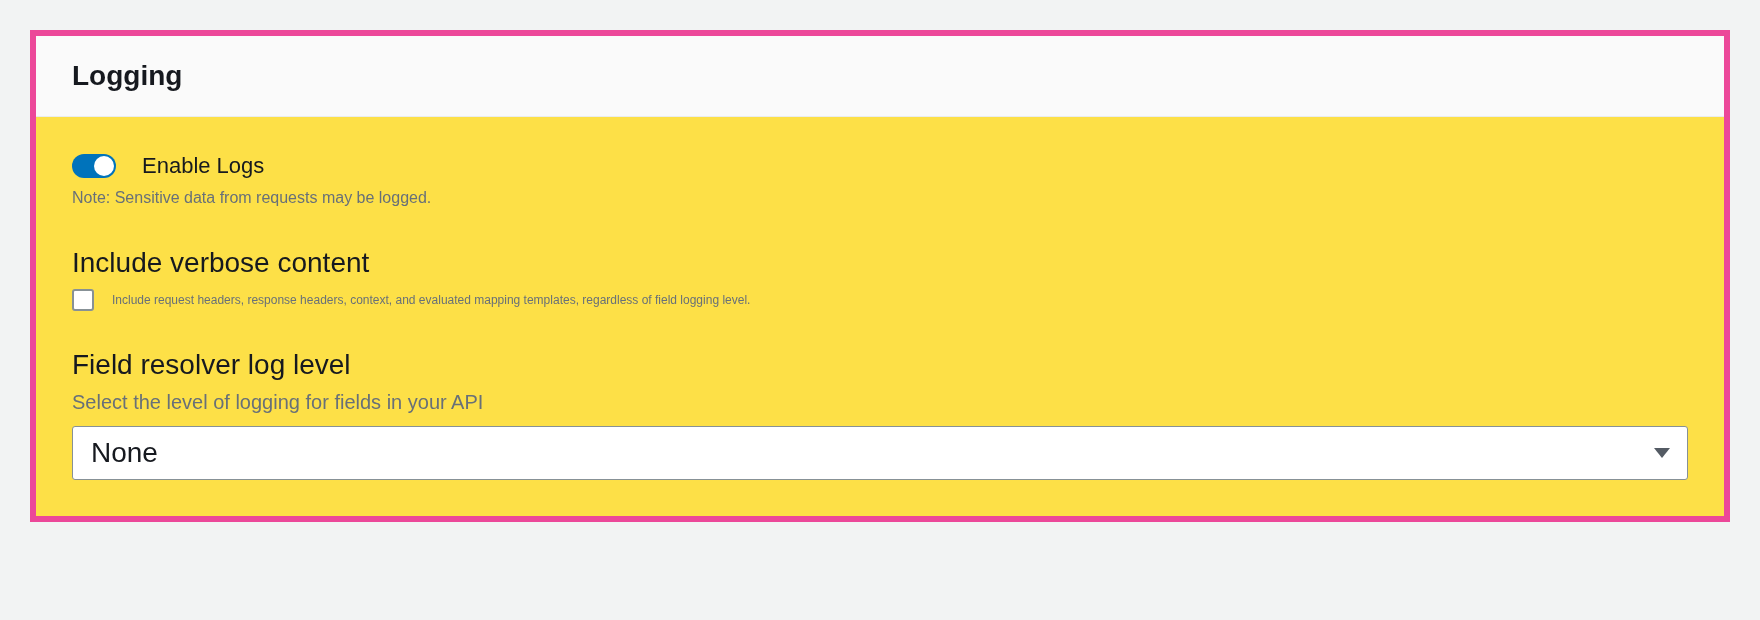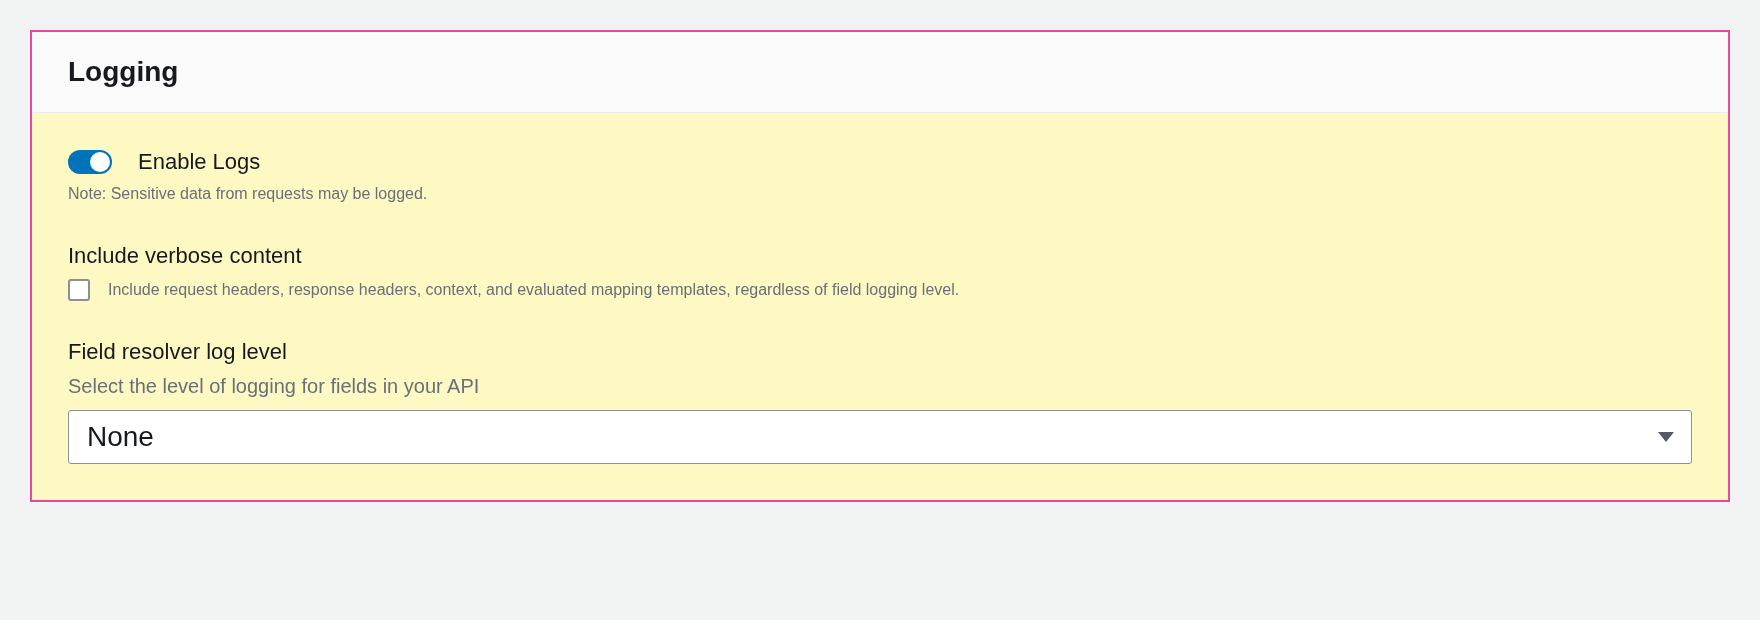--- a/index.html
+++ b/index.html
@@ -16,8 +16,8 @@
       color: #16191f;
     }
     .panel {
-      background: #fef9c3;
-      border: 2px solid #ec4899;
+      background: #fde047;
+      border: 6px solid #ec4899;
       overflow: hidden;
     }
     .panel-header {

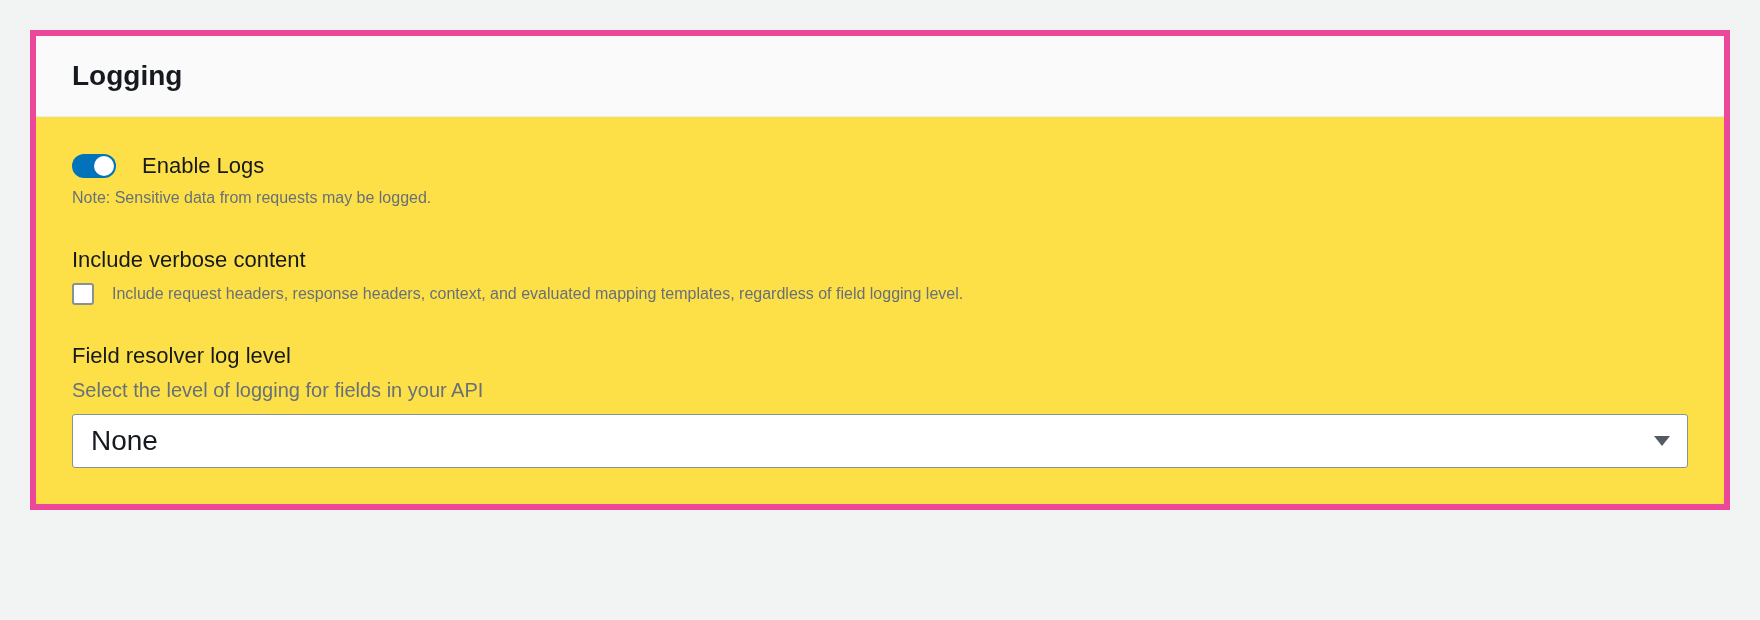--- a/index.html
+++ b/index.html
@@ -67,7 +67,7 @@
       margin-bottom: 40px;
     }
     .section-label {
-      font-size: 22px;
+      font-size: 28px;
       color: #16191f;
       margin-bottom: 10px;
     }

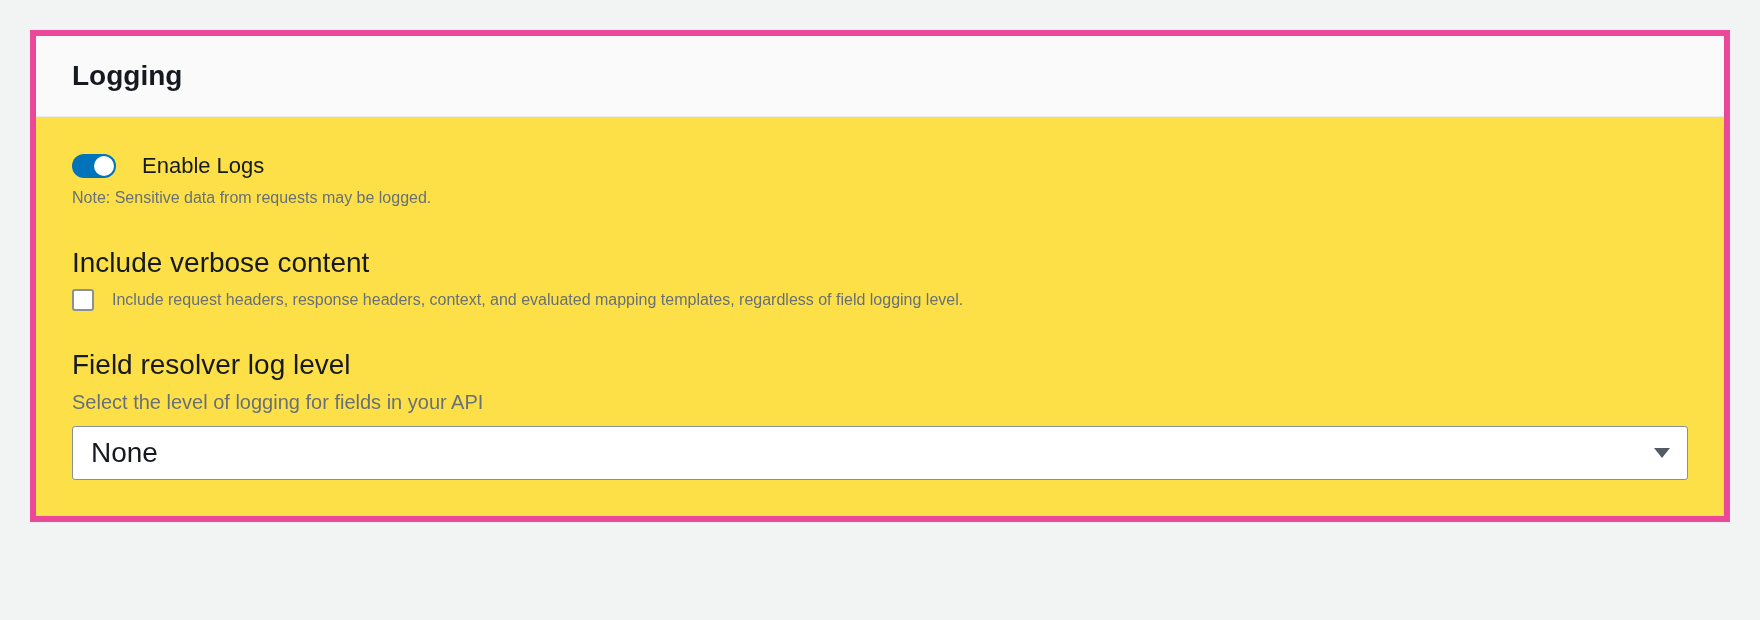--- a/index.html
+++ b/index.html
@@ -87,7 +87,7 @@
       flex-shrink: 0;
     }
     .checkbox-label {
-      font-size: 16px;
+      font-size: 12px;
       color: #687078;
     }
     .field-description {

